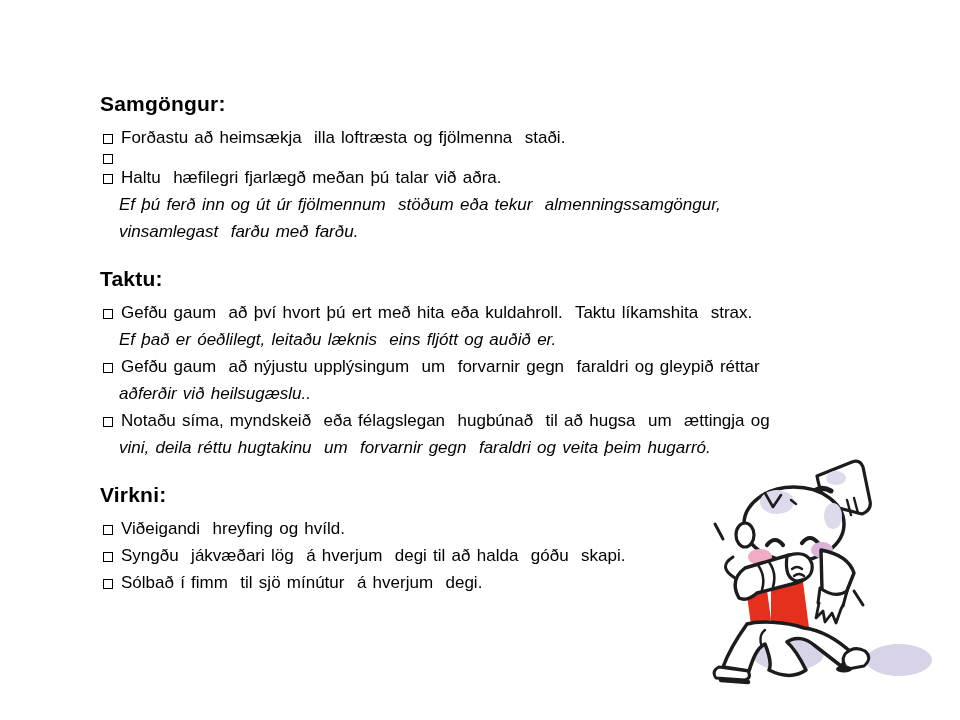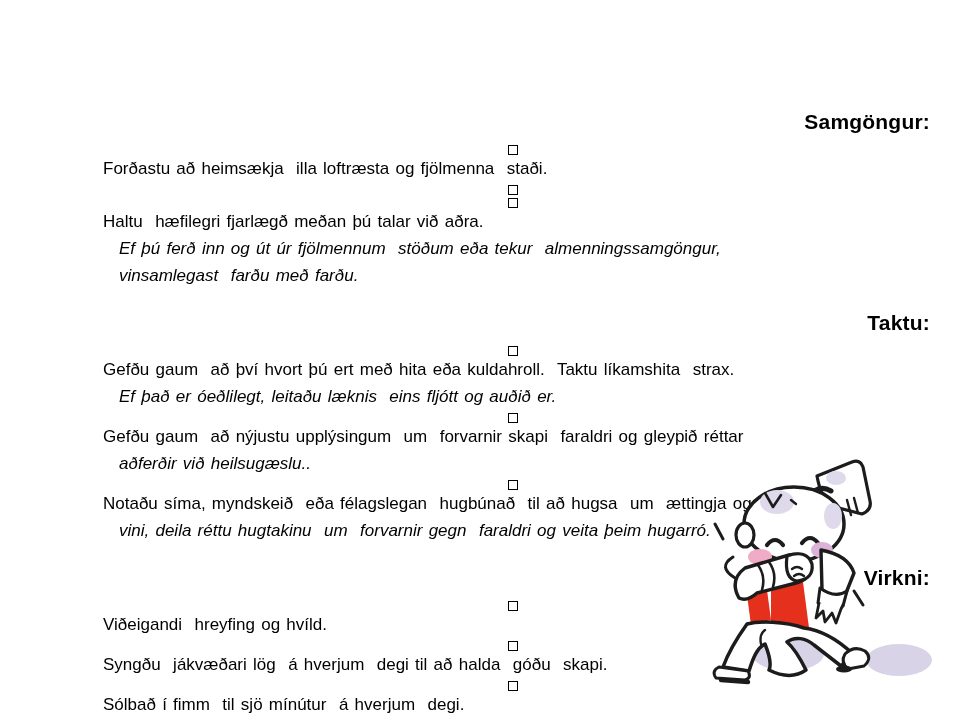--- a/index.html
+++ b/index.html
@@ -9,7 +9,7 @@
     -webkit-font-smoothing:antialiased;
   }
   .page { position:relative; width:960px; height:720px; overflow:hidden; background:#fff; }
-  .content { position:absolute; left:100px; top:108px; width:830px;text-align:right; }
+  .content { position:absolute; left:100px; top:90px; width:830px; }
   .section-title {
     font-size:21px; line-height:28px; font-weight:bold;
     margin:0 0 6px 0; letter-spacing:0.2px;

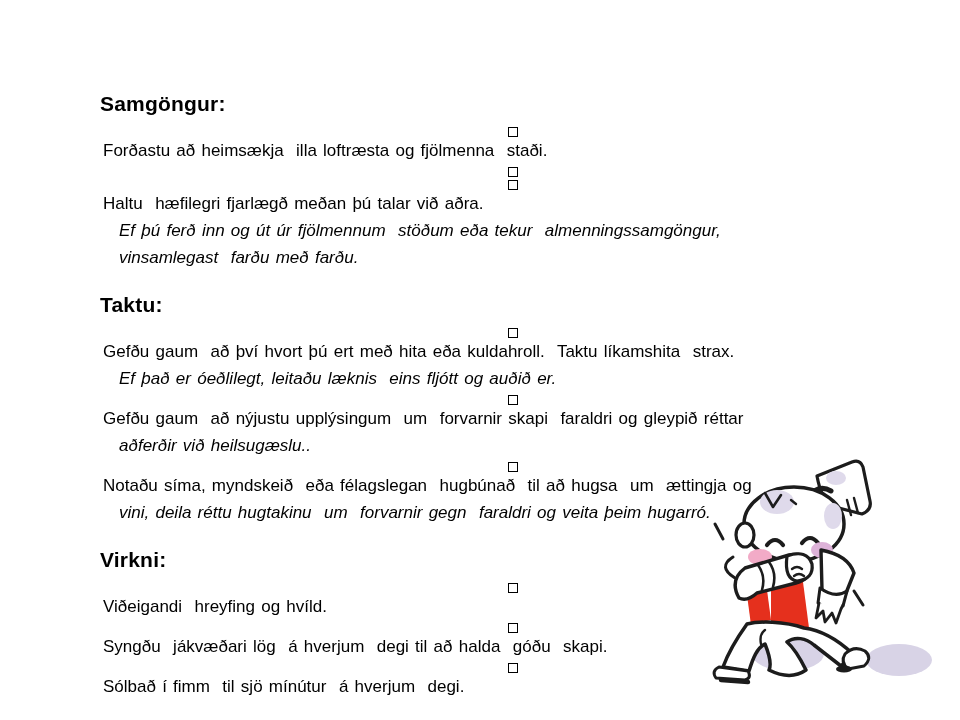--- a/index.html
+++ b/index.html
@@ -17,7 +17,7 @@
   section + section { margin-top:20px; }
   .line {
     display:flex; align-items:baseline;
-    font-size:17px; line-height:27px; word-spacing:1.5px;flex-direction:column;
+    font-size:17px; line-height:27px; word-spacing:1.5px;
   }
   .line .t { white-space:pre; }
   .line.bullet { padding-left:3px; }

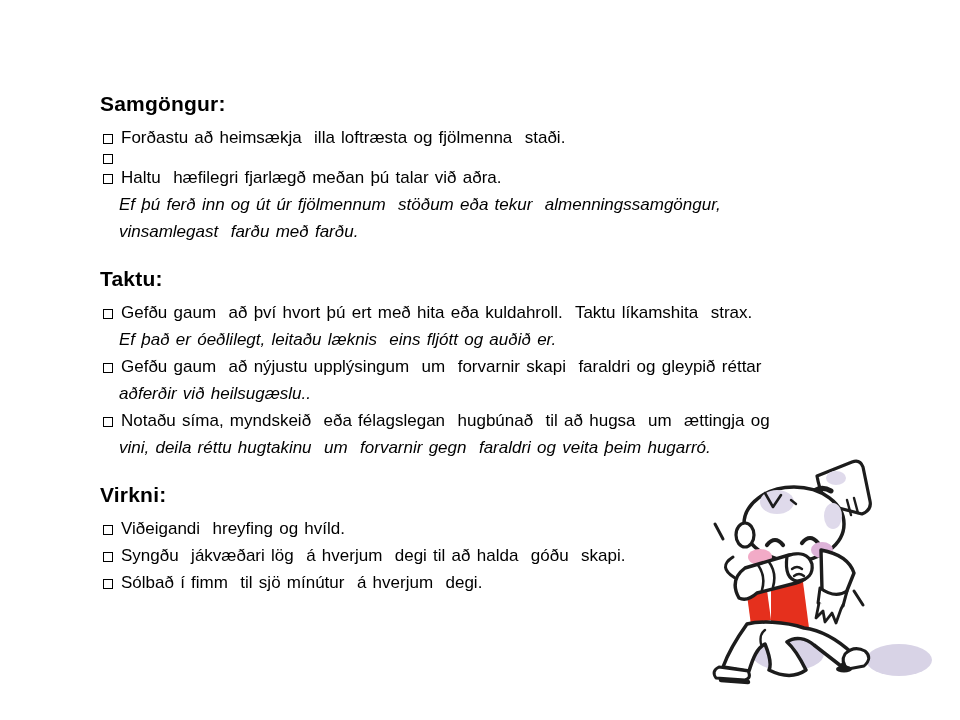--- a/index.html
+++ b/index.html
@@ -67,7 +67,7 @@
         </div>
       <div class="line bullet">
           <span class="sq"></span>
-          <span class="t">Gefðu gaum  að nýjustu upplýsingum  um  forvarnir skapi  faraldri og gleypið réttar</span>
+          <span class="t">Gefðu gaum  að nýjustu upplýsingum  um  forvarnir gegn  faraldri og gleypið réttar</span>
         </div>
       <div class="line cont">
           <span class="t">aðferðir við heilsugæslu..</span>

